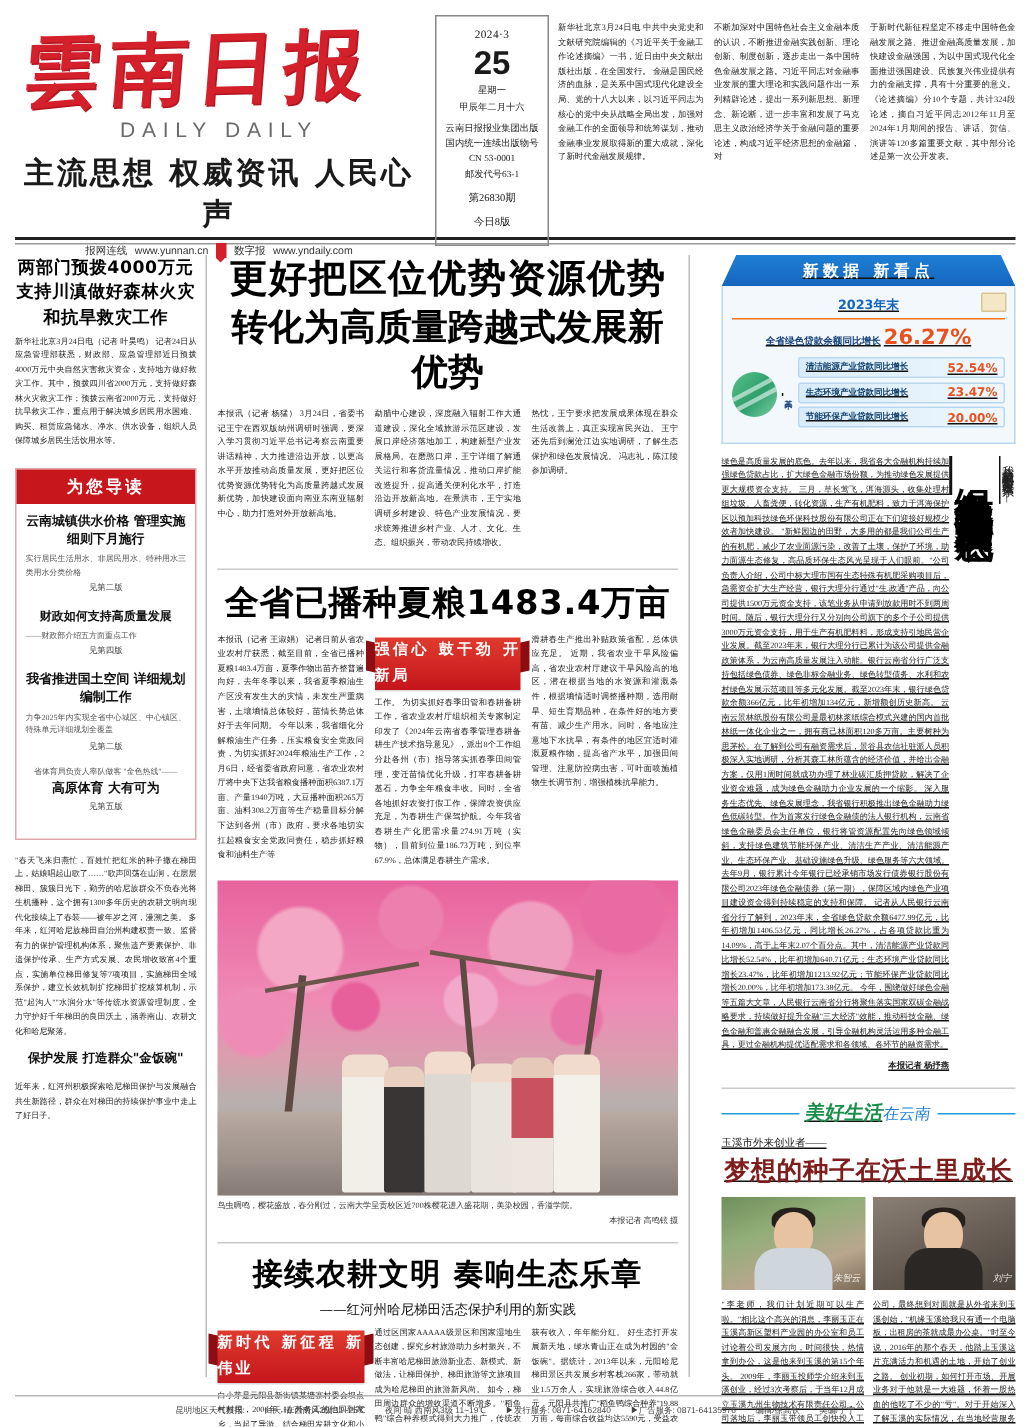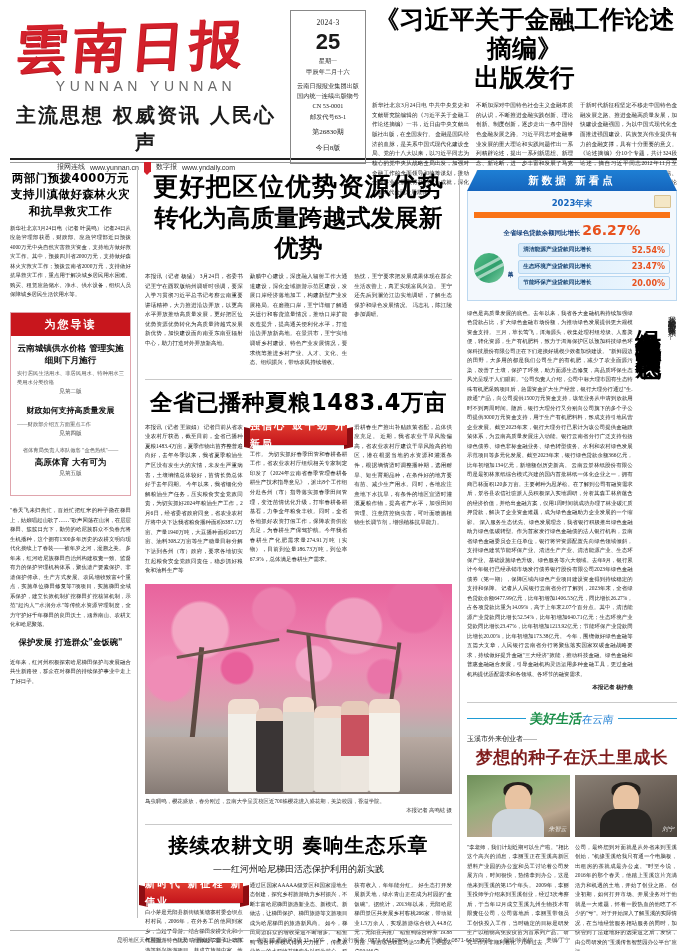--- a/index.html
+++ b/index.html
@@ -305,10 +305,6 @@
     </div>
 
     <div class="lead-block">
-      <div class="lead-title">
-        <span>《习近平关于金融工作论述摘编》</span>
-        <span class="l2">出版发行</span>
-      </div>
       <div class="lead-cols">
         <div class="col">新华社北京3月24日电 中共中央党史和文献研究院编辑的《习近平关于金融工作论述摘编》一书，近日由中央文献出版社出版，在全国发行。
 金融是国民经济的血脉，是关系中国式现代化建设全局、党的十八大以来，以习近平同志为核心的党中央从战略全局出发，加强对金融工作的全面领导和统筹谋划，推动金融事业发展取得新的重大成就，深化了新时代金融发展规律。</div>

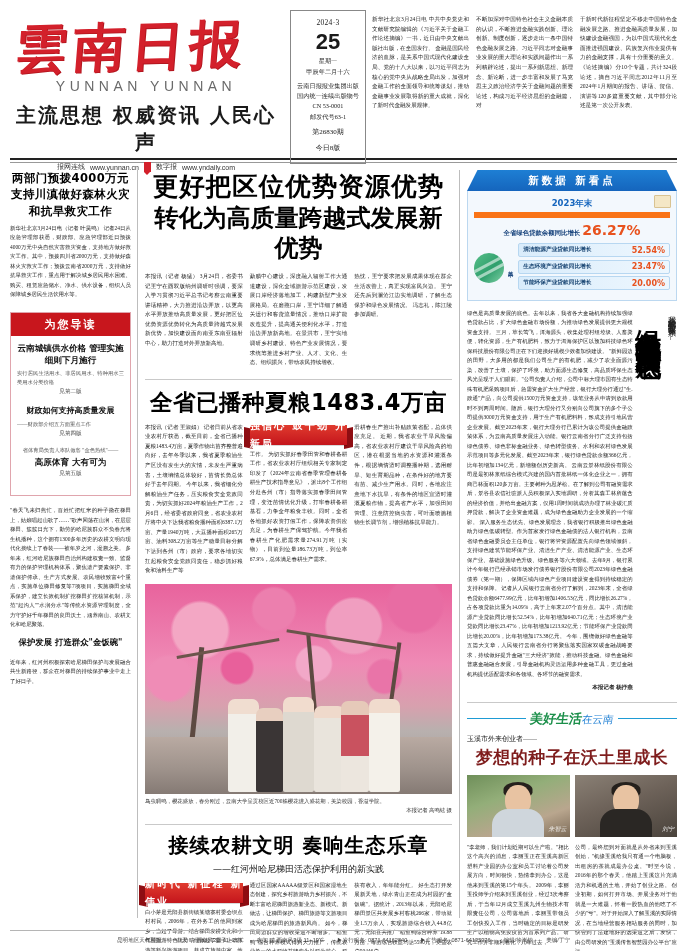--- a/index.html
+++ b/index.html
@@ -279,7 +279,7 @@
 
     <div class="logo-block">
       <div class="logo-cn">雲南日报</div>
-      <div class="logo-en">YUNNAN YUNNAN</div>
+      <div class="logo-en">DAILY DAILY</div>
       <div class="logo-slogan">主流思想  权威资讯  人民心声</div>
       <div class="logo-sites">
         <span>报网连线</span>

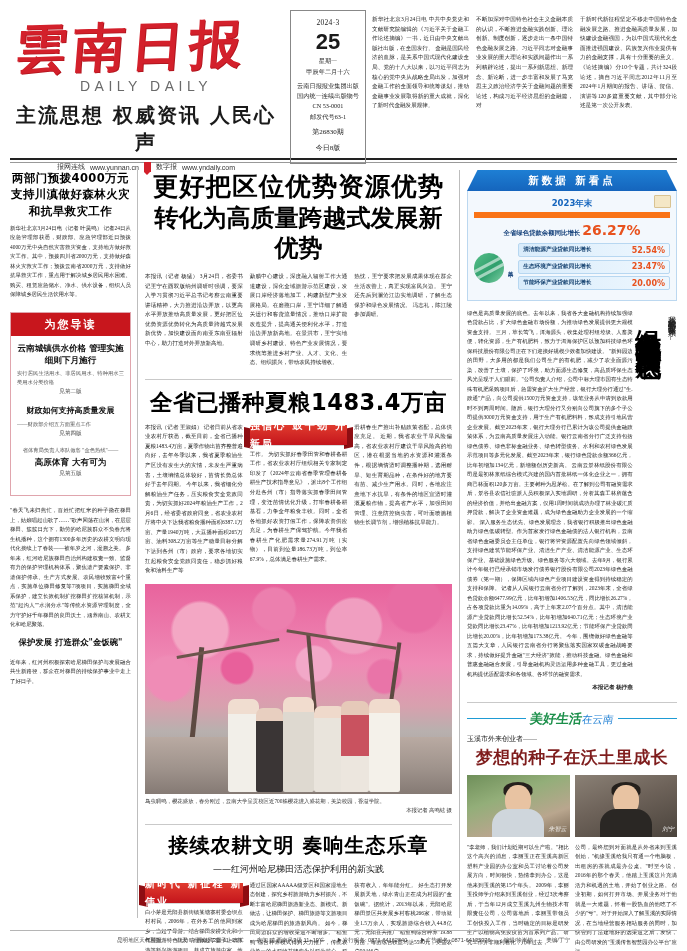--- a/index.html
+++ b/index.html
@@ -68,7 +68,7 @@
   .body-grid{display:flex;margin-top:7px;height:748px;}
   .col-left{width:128px;flex:0 0 128px;padding-right:6px;box-sizing:border-box;border-right:1px solid #bdbdbd;}
   .col-mid{flex:1;padding:0 7px;box-sizing:border-box;}
-  .col-right{width:218px;flex:0 0 218px;padding-left:7px;box-sizing:border-box;border-left:1px solid #bdbdbd;}
+  .col-right{width:218px;flex:0 0 218px;padding-left:21px;box-sizing:border-box;border-left:1px solid #bdbdbd;text-decoration:underline;}
 
   
   .topstory{padding-bottom:4px;}

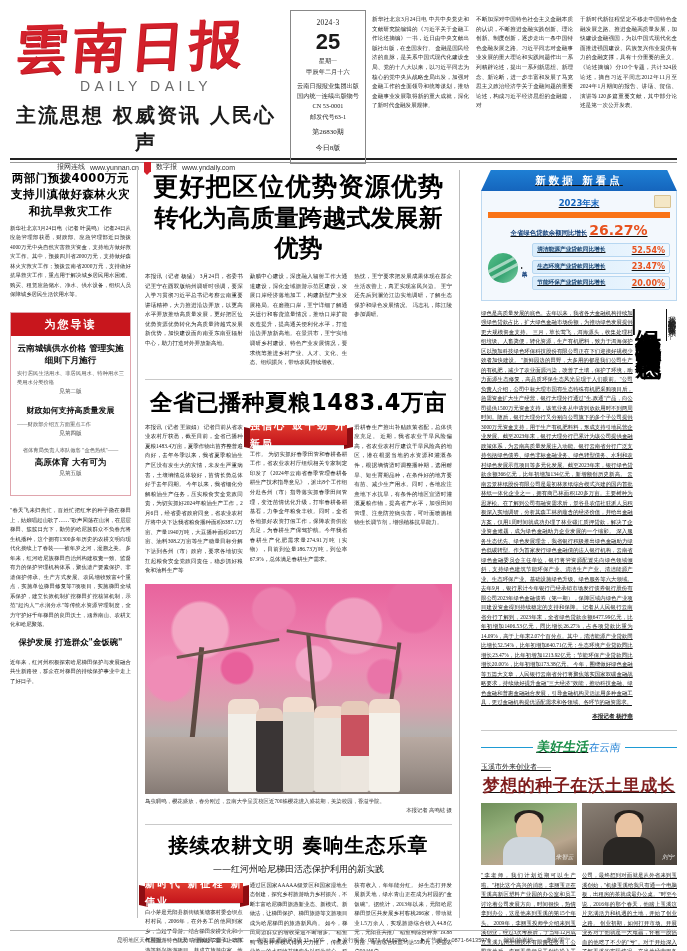--- a/index.html
+++ b/index.html
@@ -183,7 +183,7 @@
   .info-main{flex:1;}
   .info-year{
     text-align:center;font-size:8.5px;font-weight:bold;color:#1565bd;
-    font-family:"DejaVu Sans","Liberation Sans",sans-serif;border-bottom:6px solid #f97316;padding-bottom:2px;
+    font-family:"DejaVu Sans","Liberation Sans",sans-serif;border-bottom:1px solid #f97316;padding-bottom:2px;
   }
   .info-top{display:flex;align-items:baseline;justify-content:center;gap:2px;margin:4px 0 5px;}
   .info-top .lbl{font-size:6.4px;font-weight:bold;color:#14407a;}

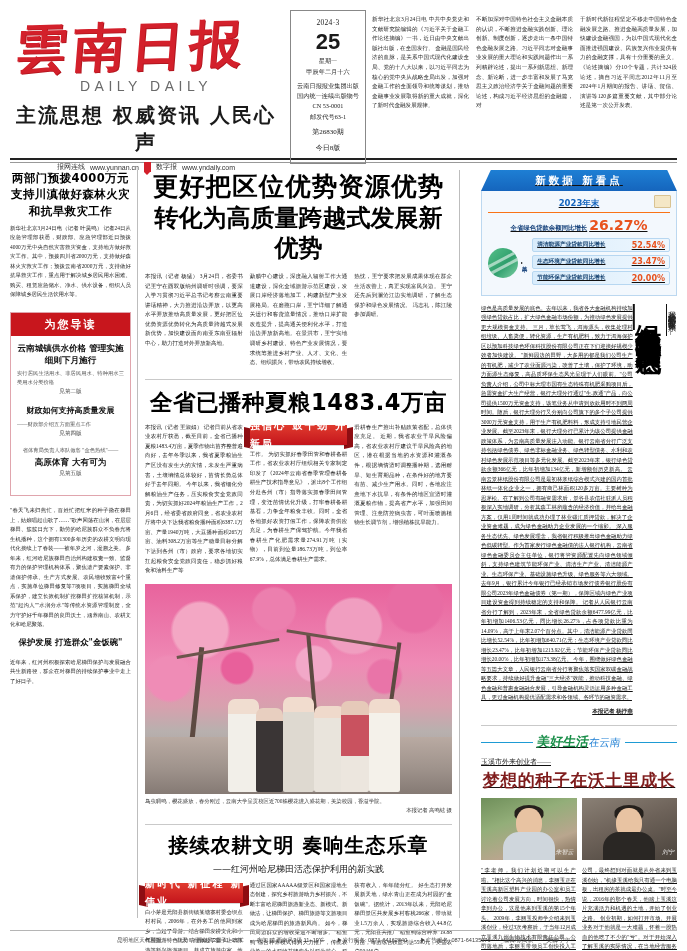--- a/index.html
+++ b/index.html
@@ -95,7 +95,7 @@
   .sub-grid .c{flex:1;font-size:5.5px;line-height:1.74;text-align:justify;color:#222;}
 
   .ribbon{
-    position:relative;height:20px;margin:2px 0 5px 0;
+    position:relative;height:35px;margin:2px 0 5px 0;
     background:linear-gradient(180deg,#e03b2e 0%,#c4151c 100%);
     display:flex;align-items:center;justify-content:center;
     color:#fff;font-weight:bold;font-size:10px;letter-spacing:2px;

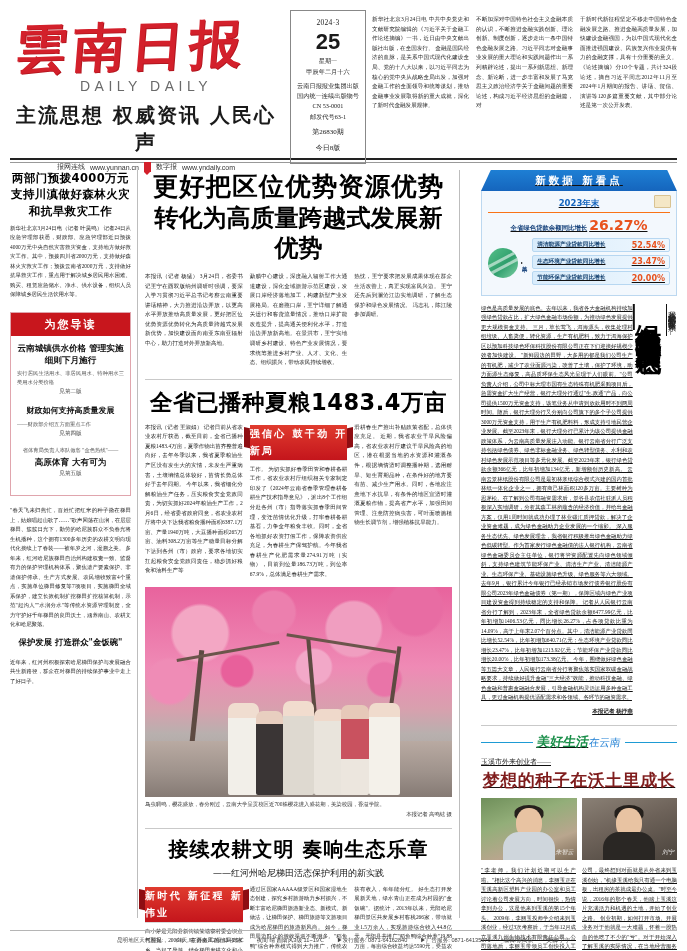--- a/index.html
+++ b/index.html
@@ -339,6 +339,12 @@
             <h4 class="one">财政如何支持高质量发展</h4>
             <p>——财政部介绍五方面重点工作</p>
             <span class="pg">见第四版</span>
+          </div>
+          <div class="g-item">
+            <h4>我省推进国土空间
+详细规划编制工作</h4>
+            <p>力争2025年内实现全省中心城区、中心镇区、特殊单元详细规划全覆盖</p>
+            <span class="pg">见第二版</span>
           </div>
           <div class="g-item">
             <span class="pre">省体育局负责人率队做客

